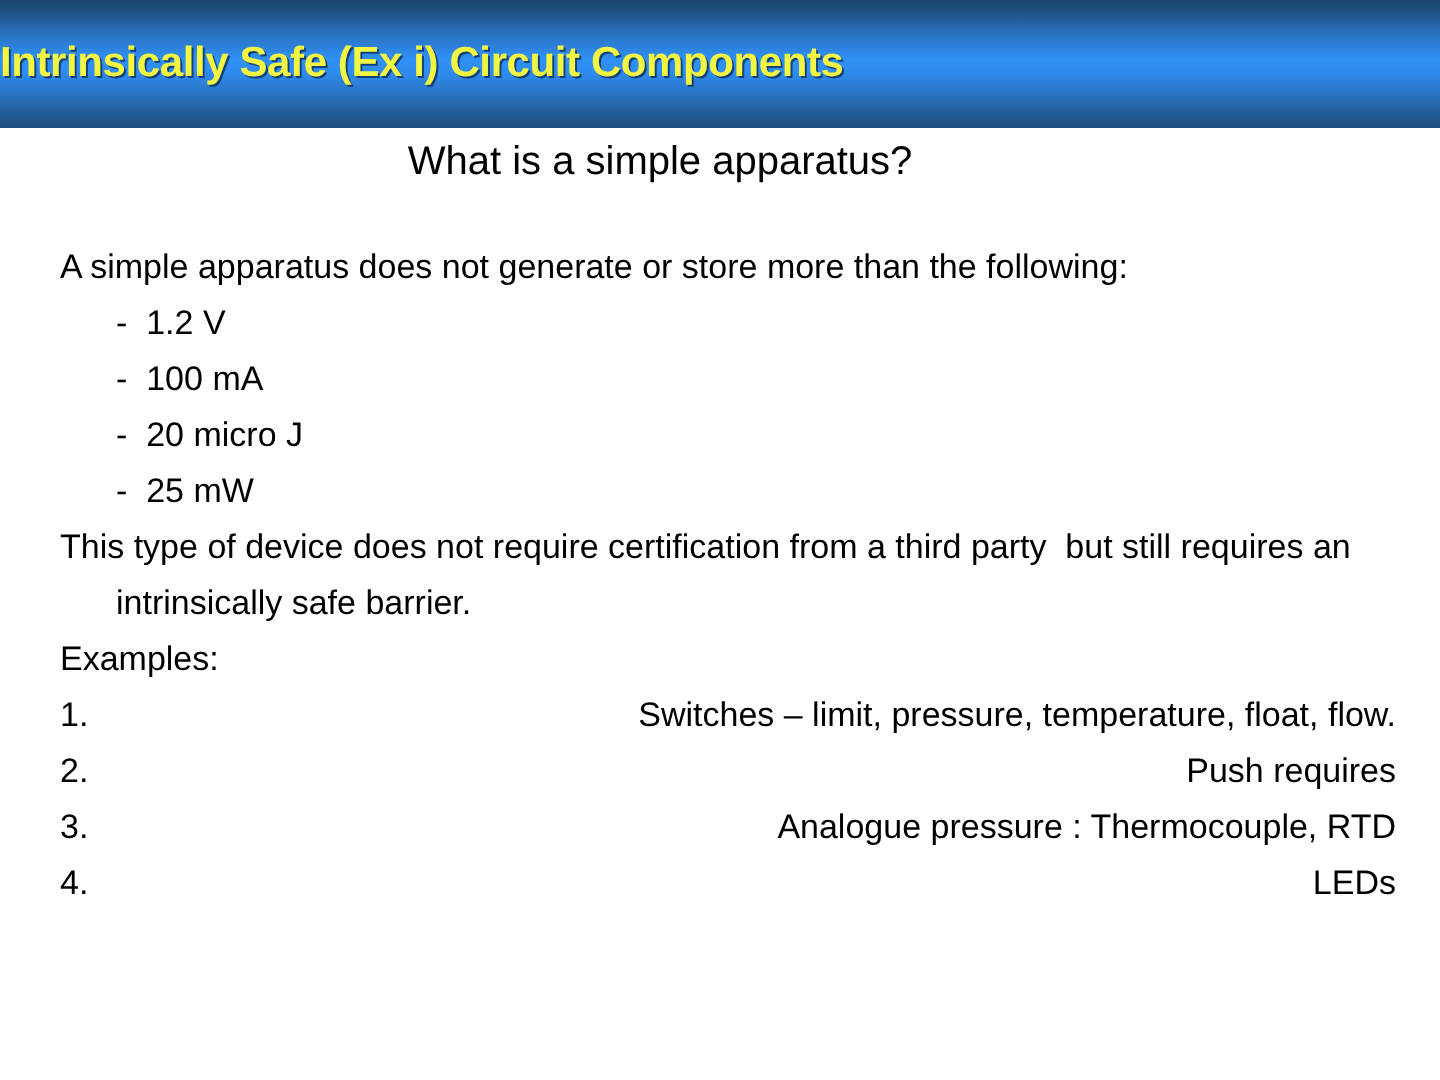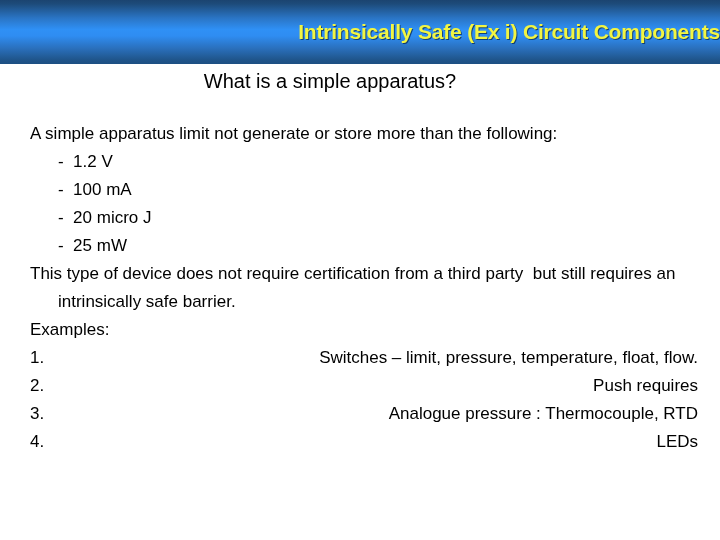--- a/index.html
+++ b/index.html
@@ -42,7 +42,7 @@
     );
     display: flex;
     align-items: center;
-    justify-content: flex-end;
+    justify-content: flex-start;
   }
 
   .title-text {

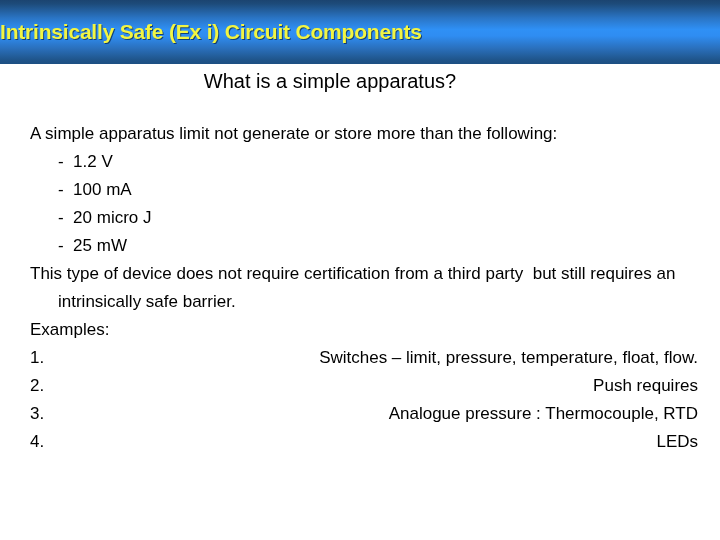--- a/index.html
+++ b/index.html
@@ -120,7 +120,7 @@
 
   <div class="body-block">
 
-    <div class="para">A simple apparatus limit not generate or store more than the following:</div>
+    <div class="para">A simple apparatus does not generate or store more than the following:</div>
 
     <div class="dash-line">-  1.2 V</div>
     <div class="dash-line">-  100 mA</div>

